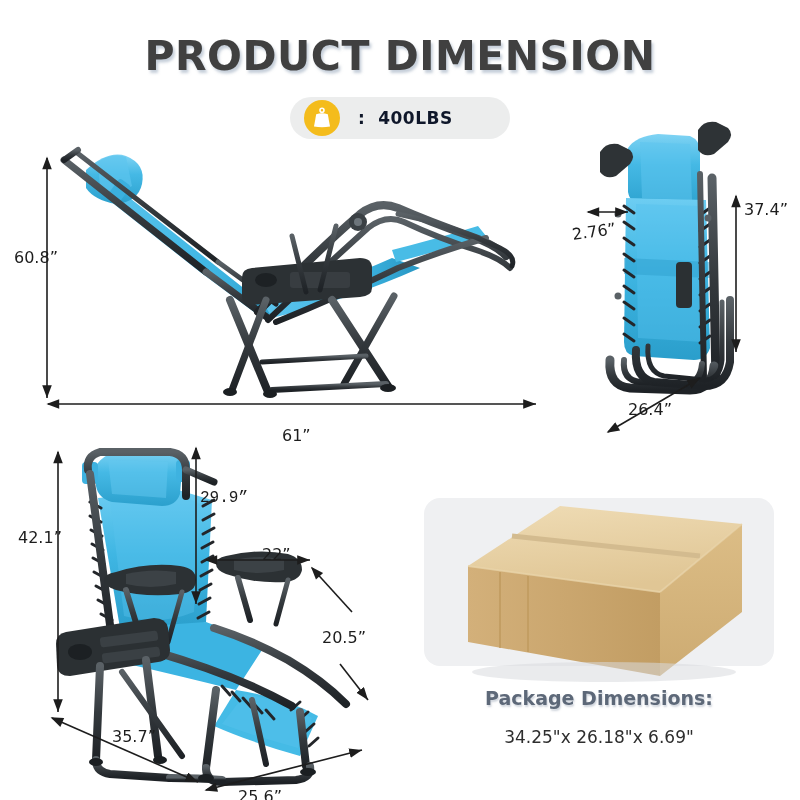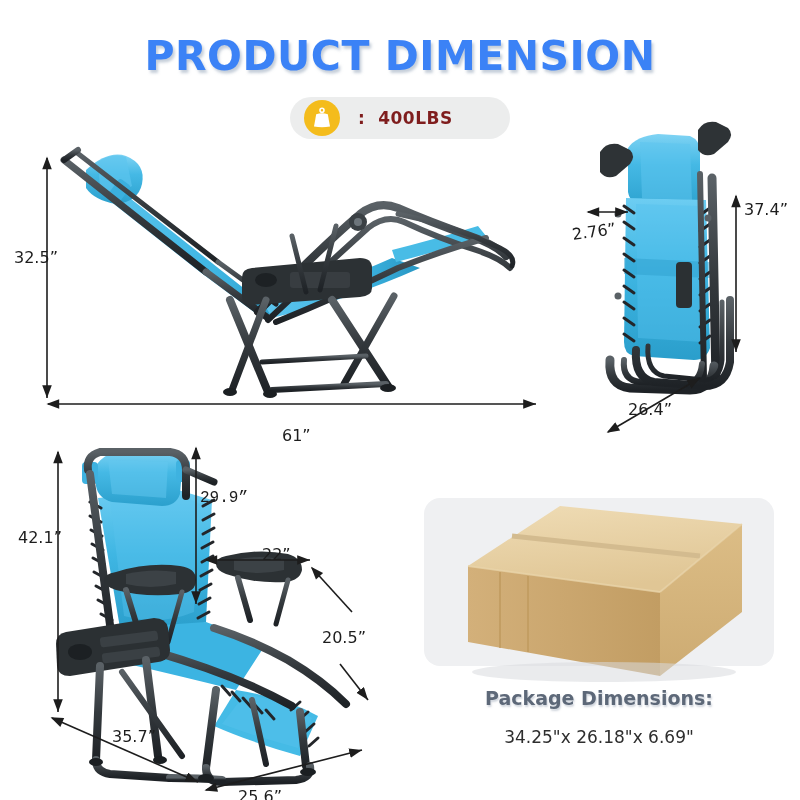--- a/index.html
+++ b/index.html
@@ -18,7 +18,7 @@
     text-align:center;
     font-size:41px;font-weight:bold;
     letter-spacing:.5px;
-    color:#3b82f6;
+    color:#404040;
     text-shadow:2px 3px 3px rgba(150,165,185,.55);
     font-family:"DejaVu Sans","Liberation Sans",sans-serif;
   }

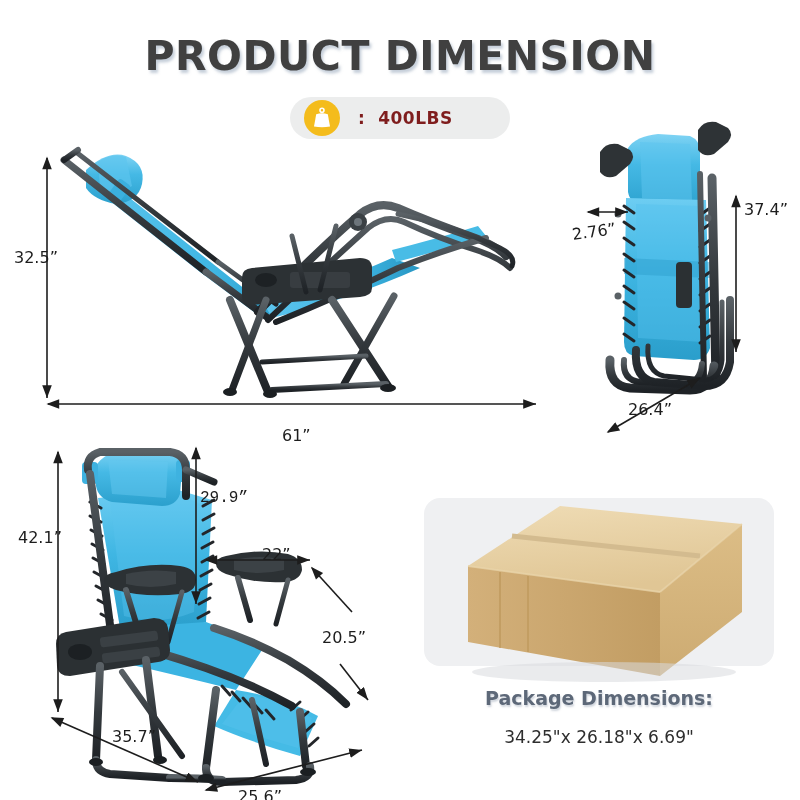--- a/index.html
+++ b/index.html
@@ -38,7 +38,7 @@
   .badge-icon svg{position:absolute;left:7px;top:7px;}
   .badge-text{
     margin-left:18px;
-    font-size:17px;font-weight:bold;color:#7f1d1d;
+    font-size:17px;font-weight:bold;color:#0f172a;
     font-family:"DejaVu Sans","Liberation Sans",sans-serif;
     letter-spacing:.5px;
   }

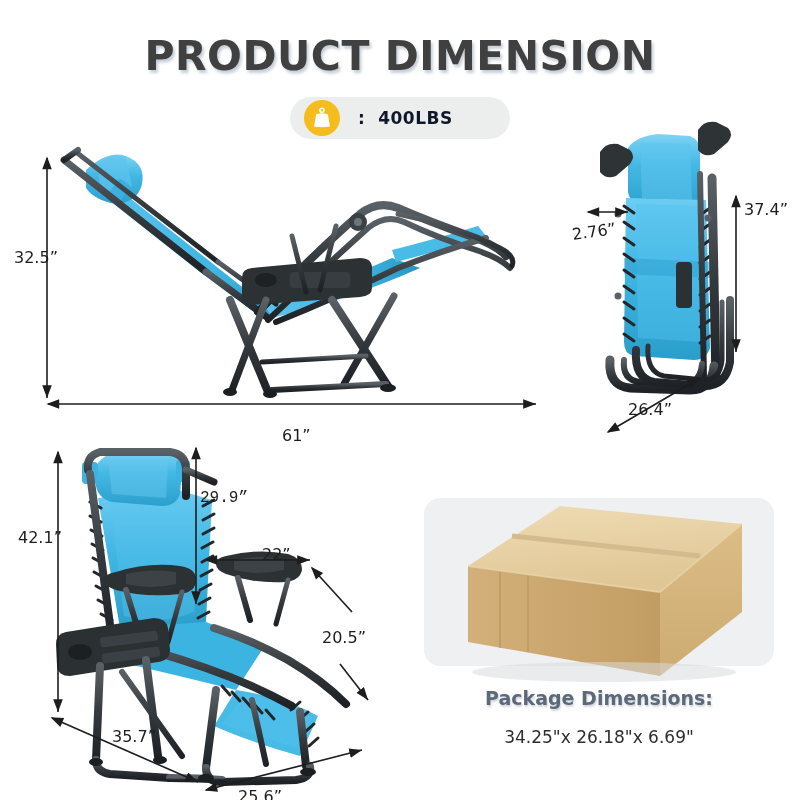--- a/index.html
+++ b/index.html
@@ -416,7 +416,7 @@
 
   <div class="pkg-panel" style="z-index:-1;"></div>
 
-  <div class="dim" style="left:14px;top:248px;">32.5”</div>
+  <div class="dim" style="left:14px;top:248px;">60.8”</div>
   <div class="dim" style="left:282px;top:378px;margin-top:48px;">61”</div>
 
   <div class="dim" style="left:572px;top:222px;transform:rotate(-8deg);">2.76”</div>

